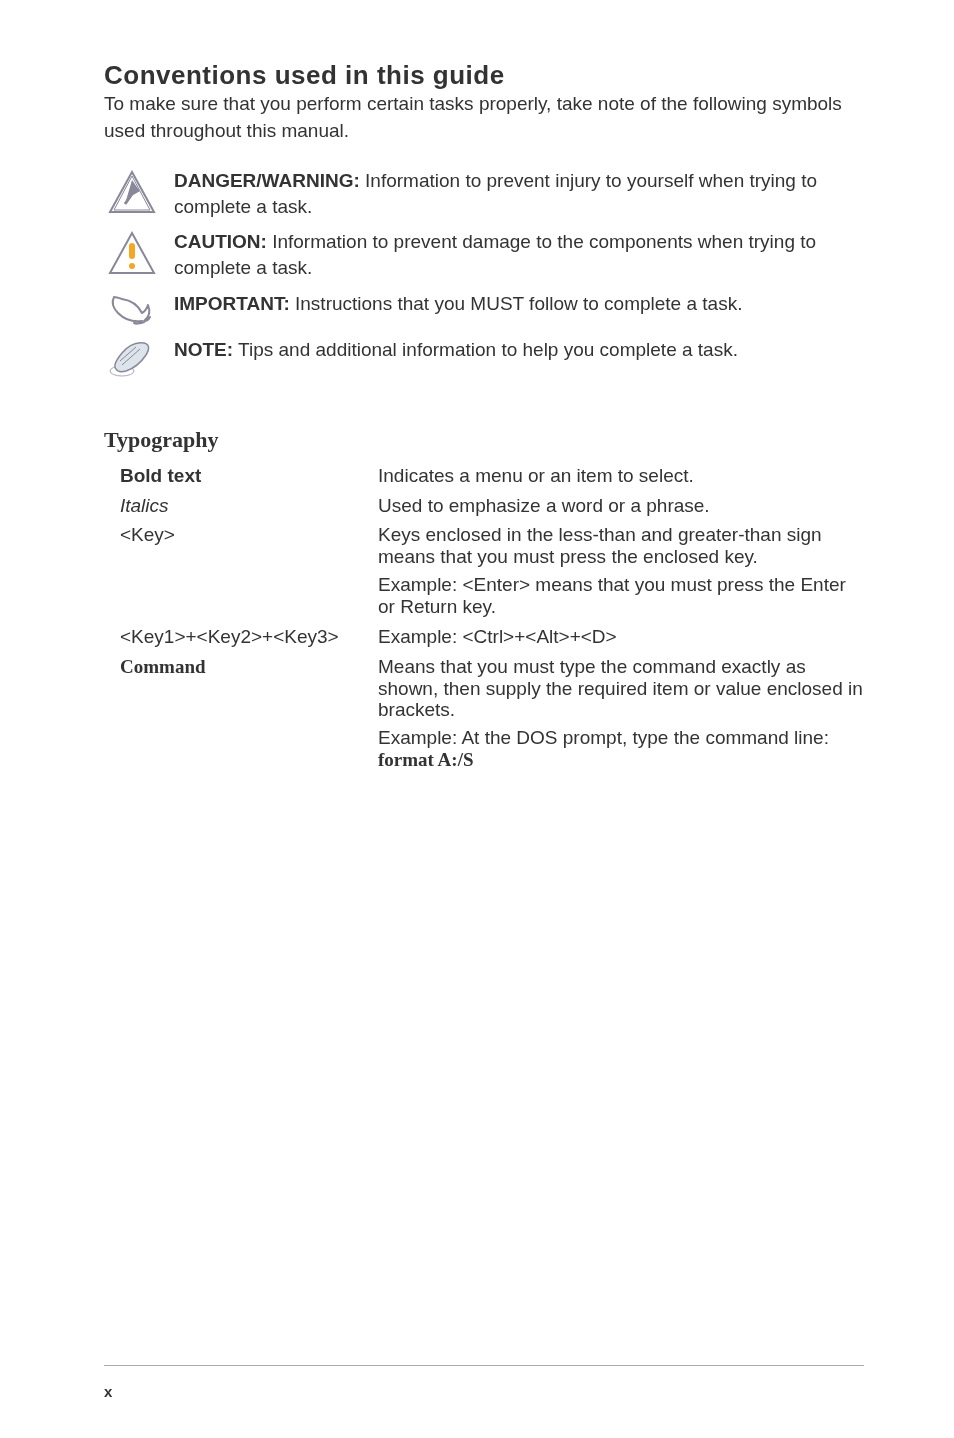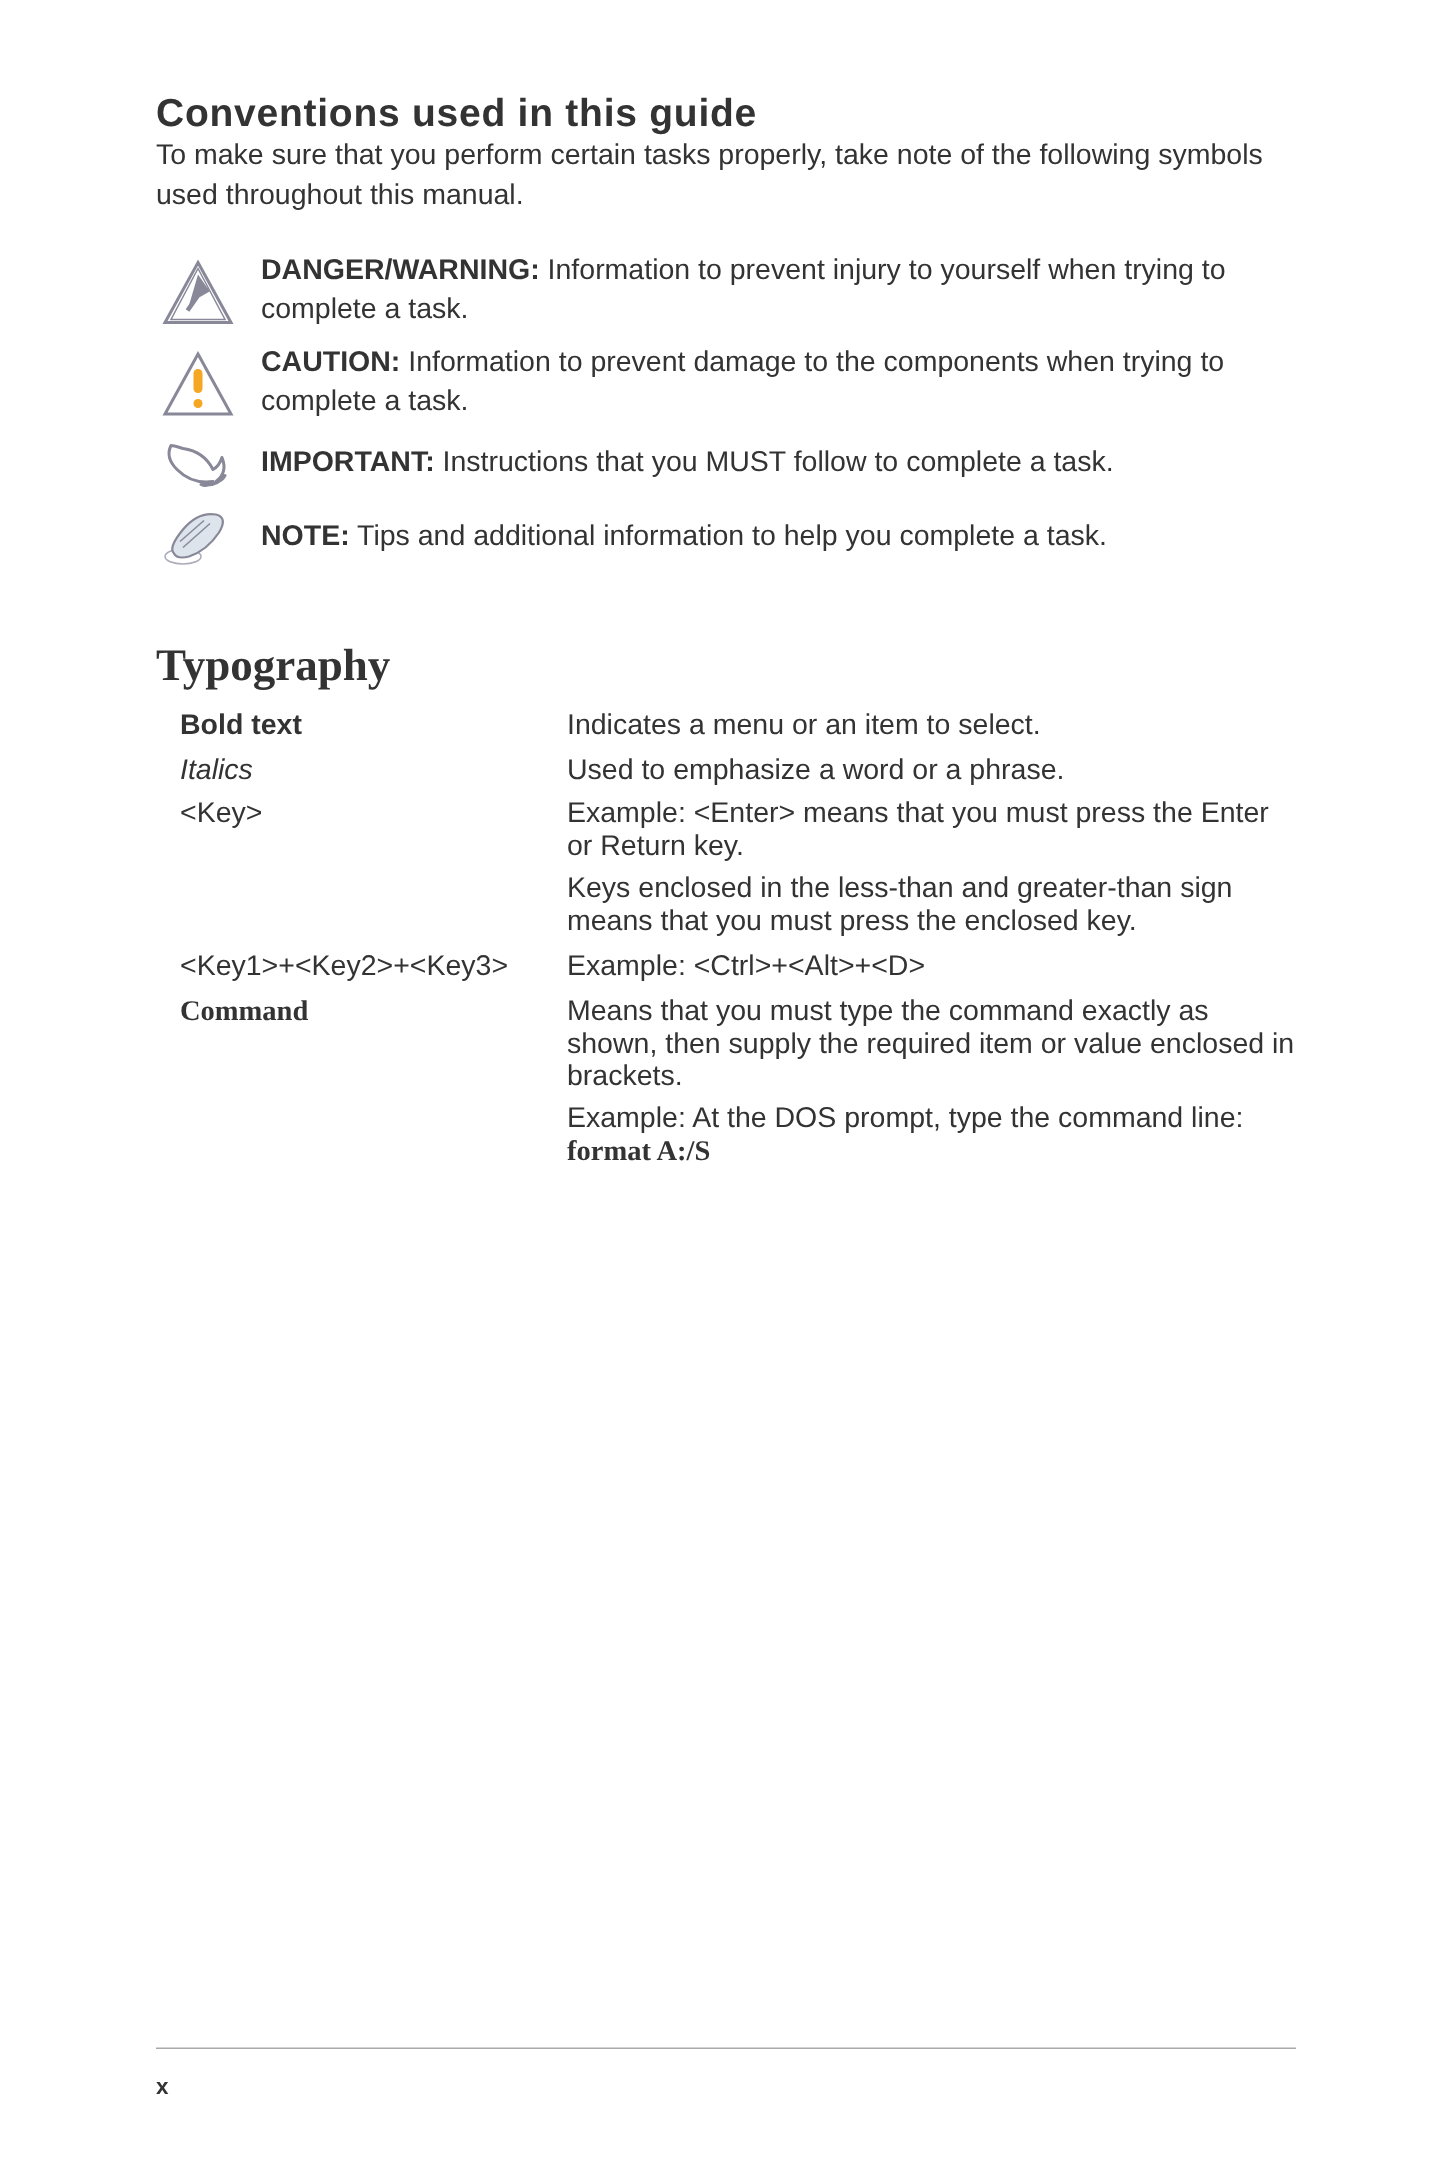--- a/index.html
+++ b/index.html
@@ -30,7 +30,7 @@
   }
   .alert-block {
     display: flex;
-    align-items: center;
+    align-items: flex-start;
     margin-bottom: 10px;
   }
   .alert-icon {

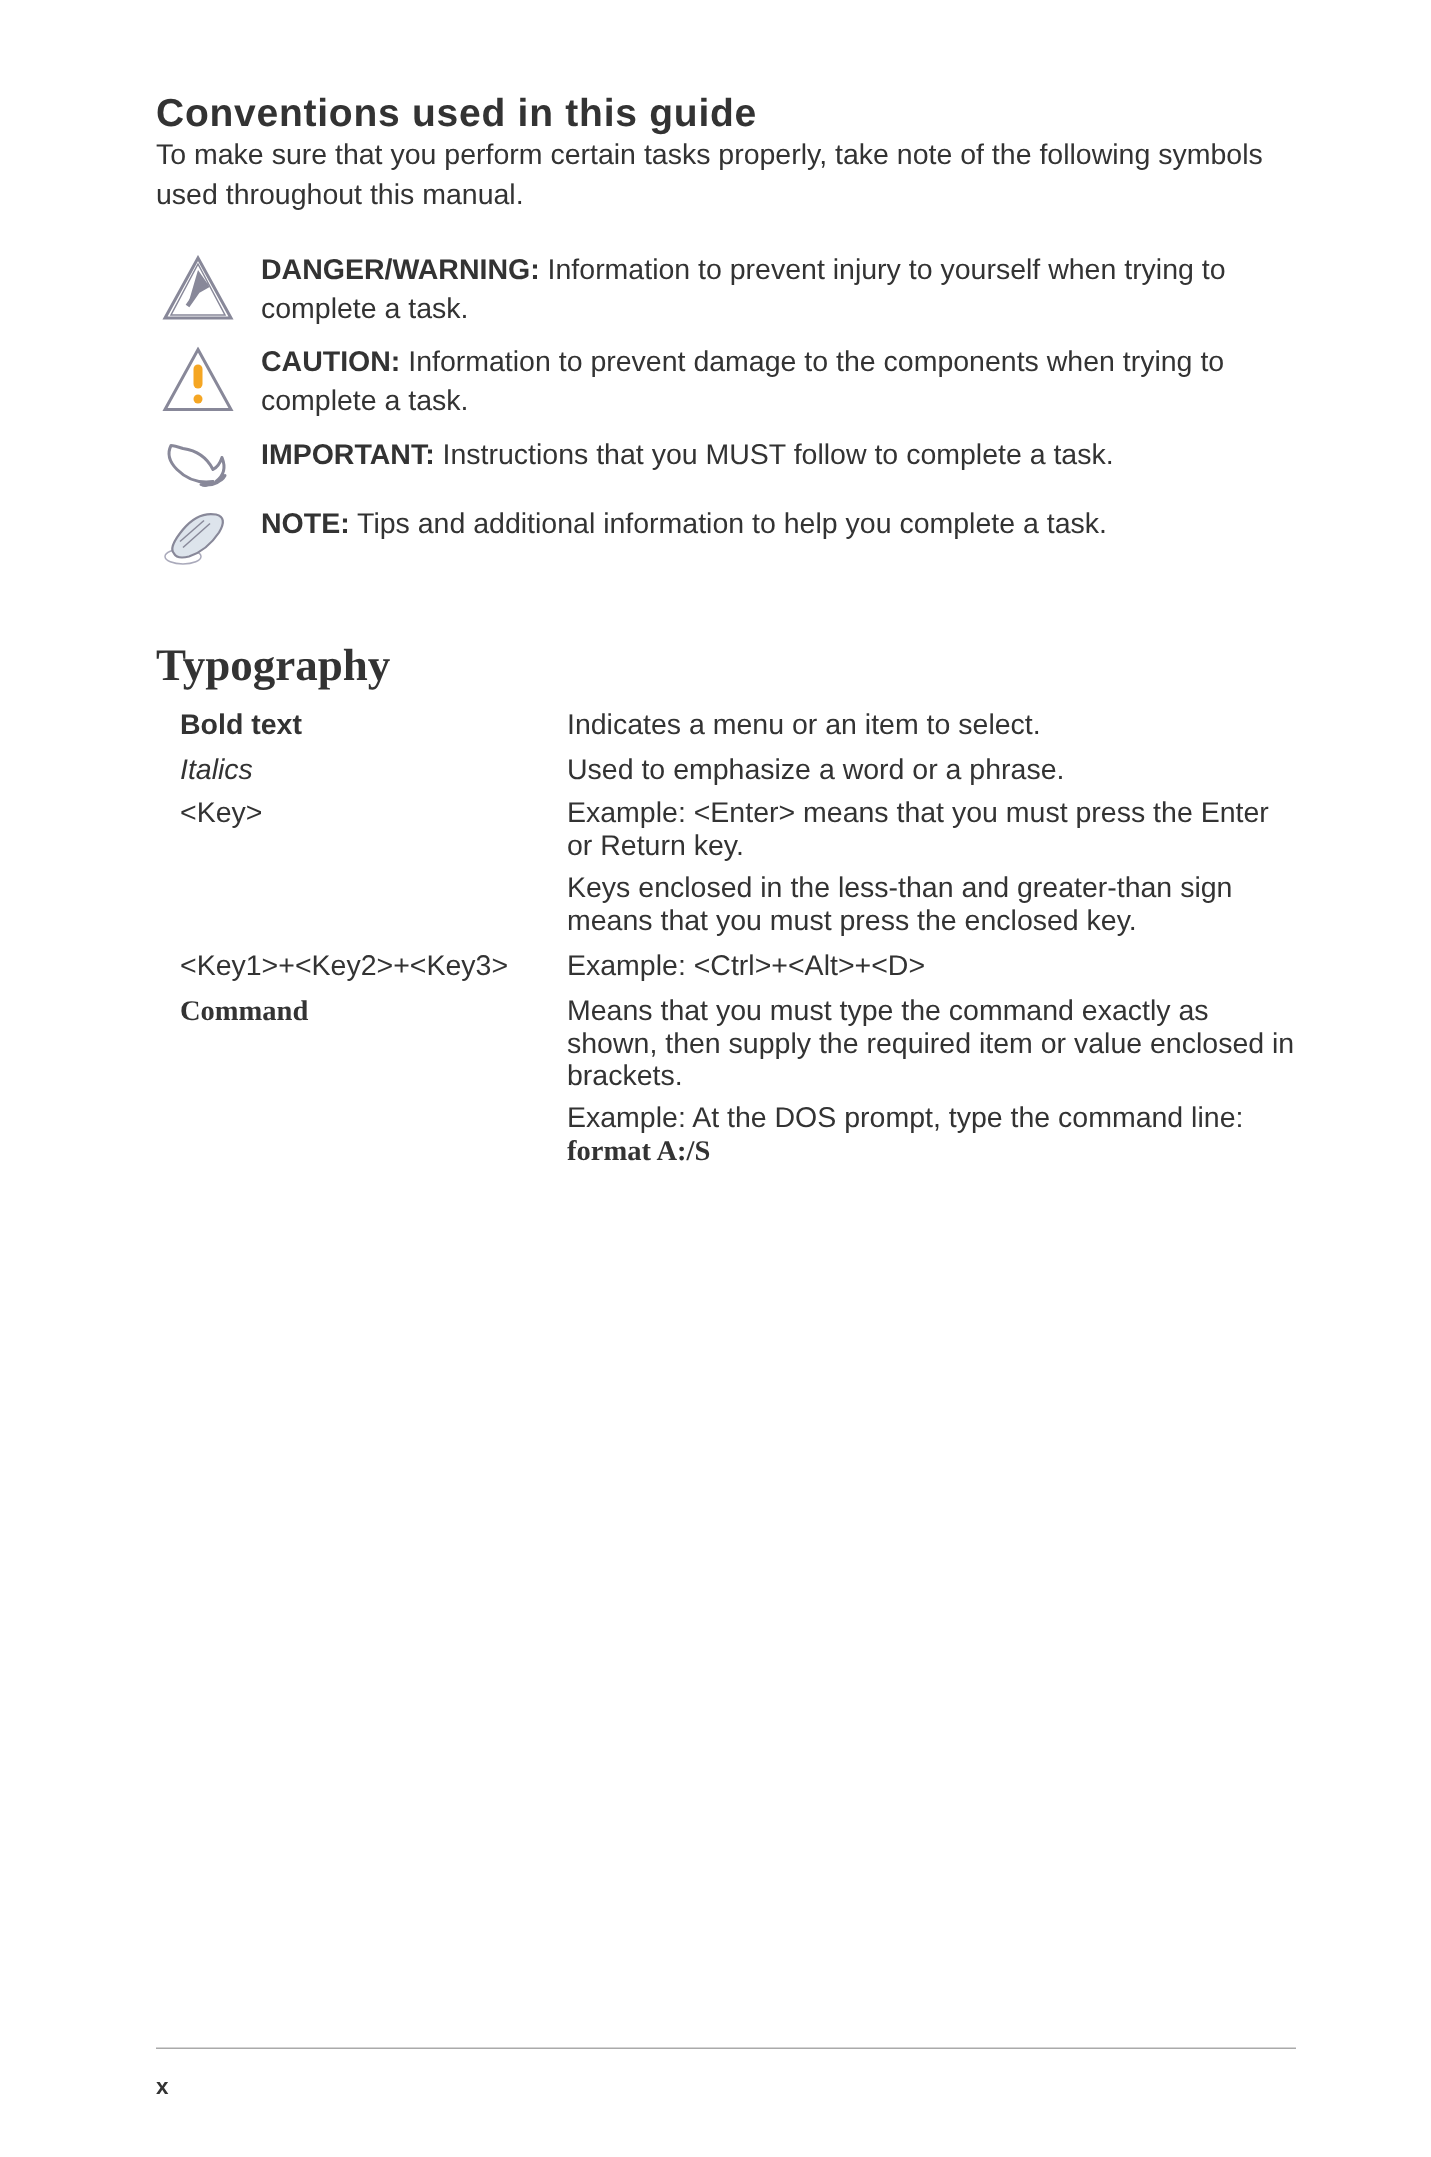--- a/index.html
+++ b/index.html
@@ -52,7 +52,7 @@
   }
   .typography-heading {
     font-family: Georgia, 'Times New Roman', serif;
-    font-size: 30px;
+    font-size: 22px;
     font-weight: bold;
     margin-top: 48px;
     margin-bottom: 12px;

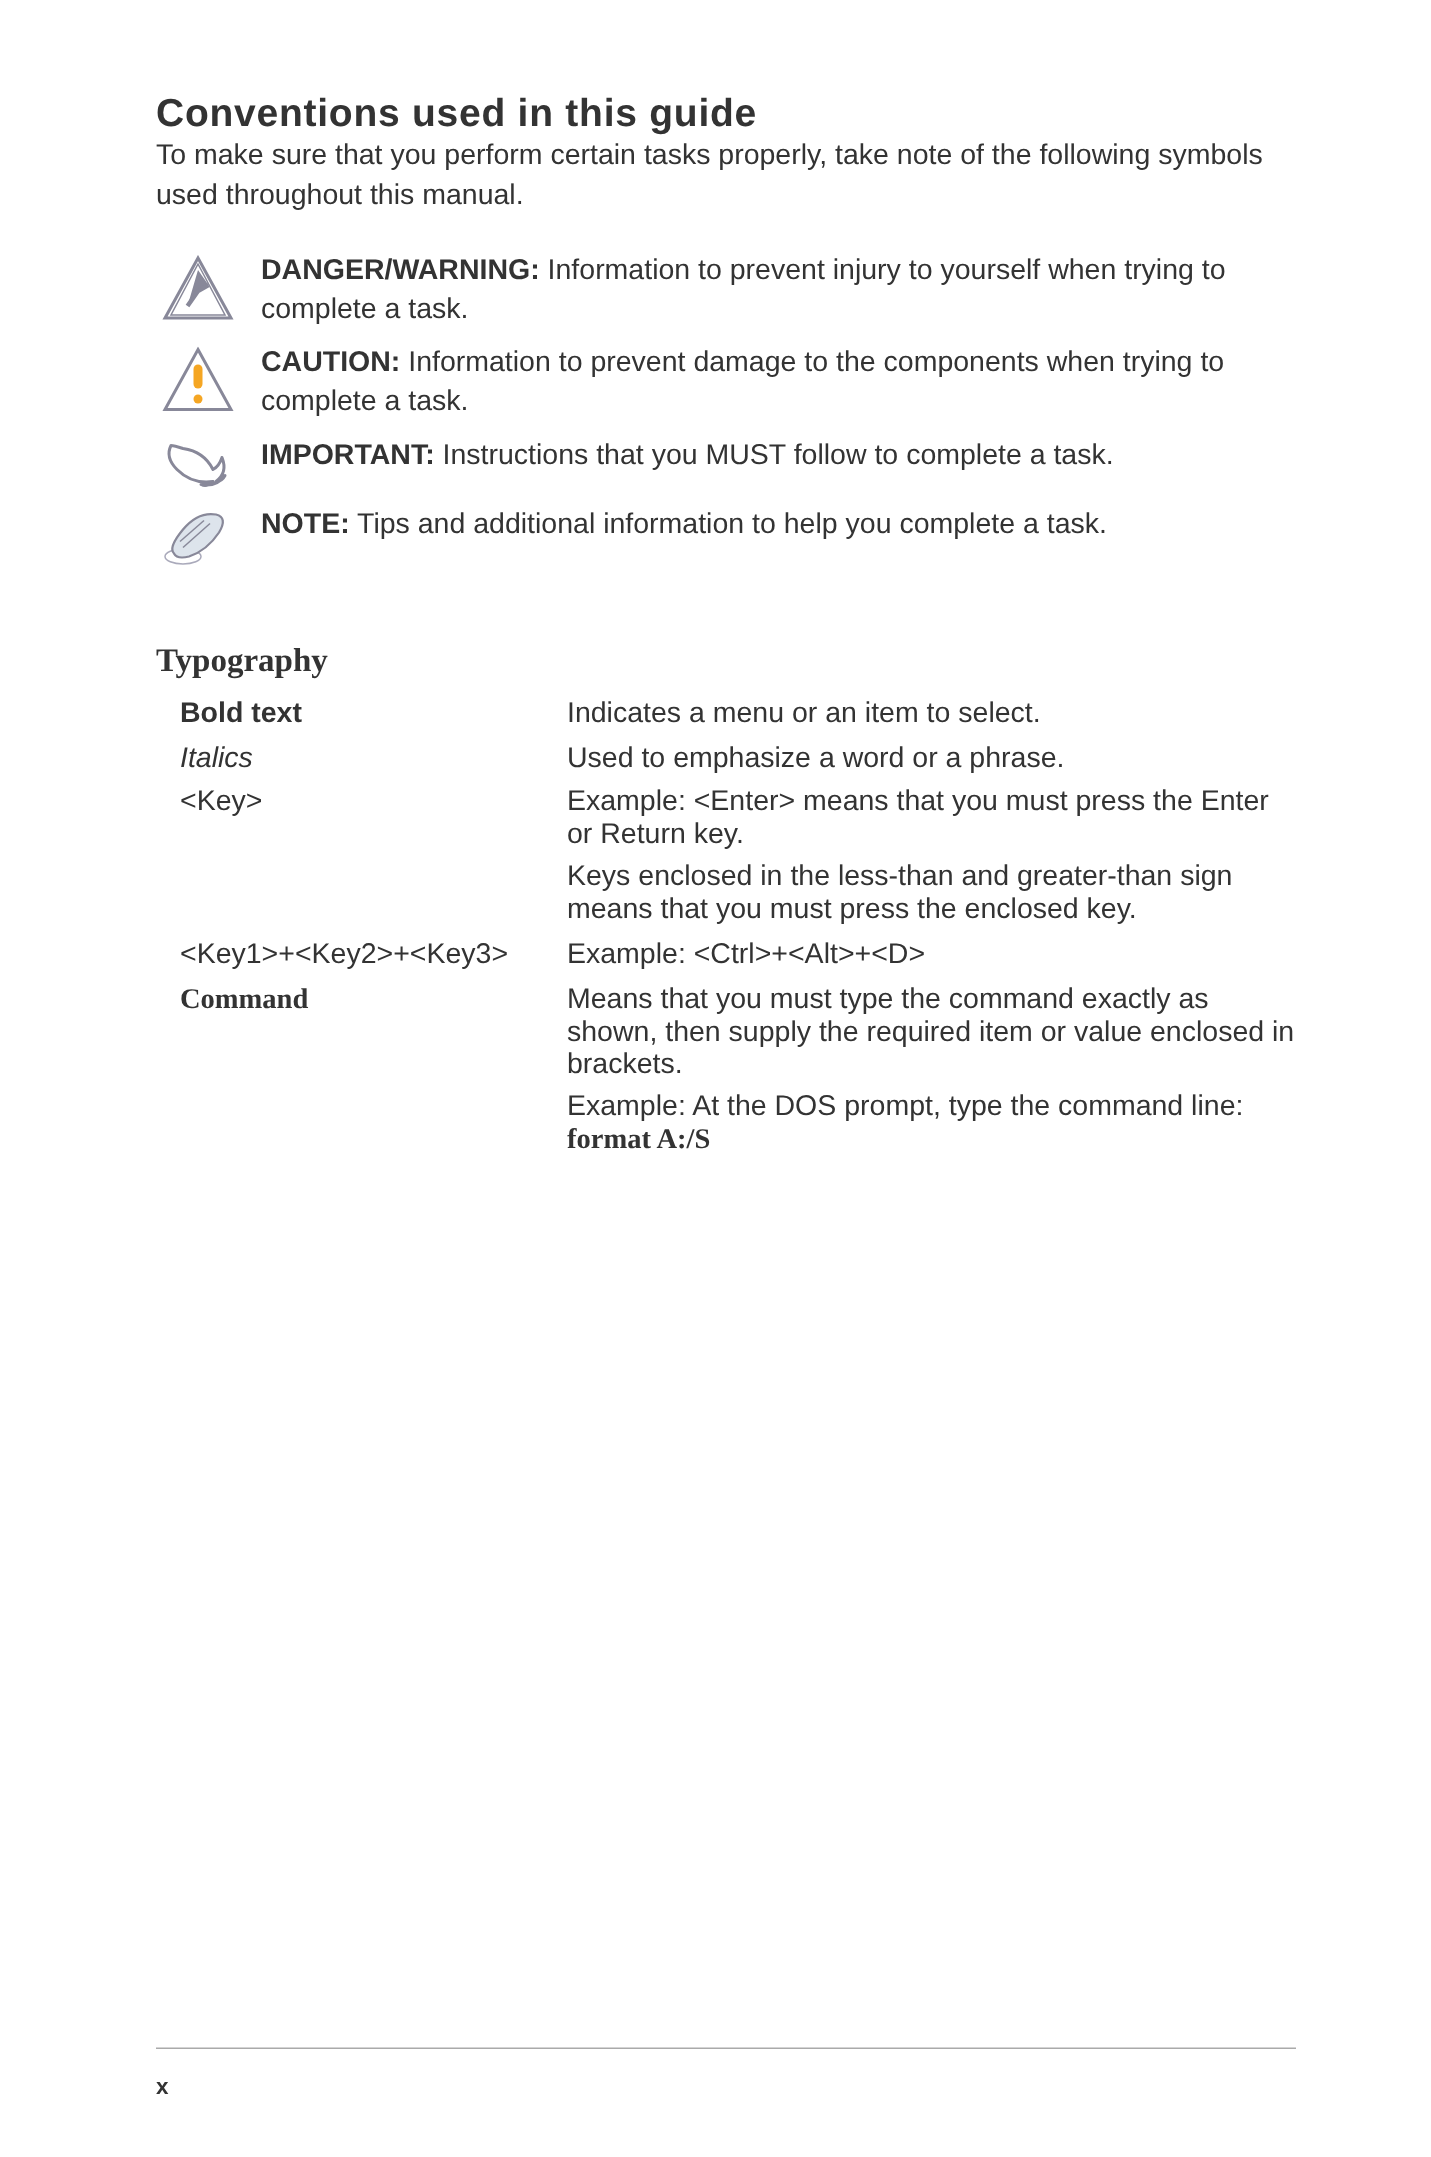--- a/index.html
+++ b/index.html
@@ -182,8 +182,8 @@
     <div class="typo-row">
       <div class="typo-term">&lt;Key&gt;</div>
       <div class="typo-def">
+        <p>Keys enclosed in the less-than and greater-than sign means that you must press the enclosed key.</p>
         <p>Example: &lt;Enter&gt; means that you must press the Enter or Return key.</p>
-        <p>Keys enclosed in the less-than and greater-than sign means that you must press the enclosed key.</p>
       </div>
     </div>
 

